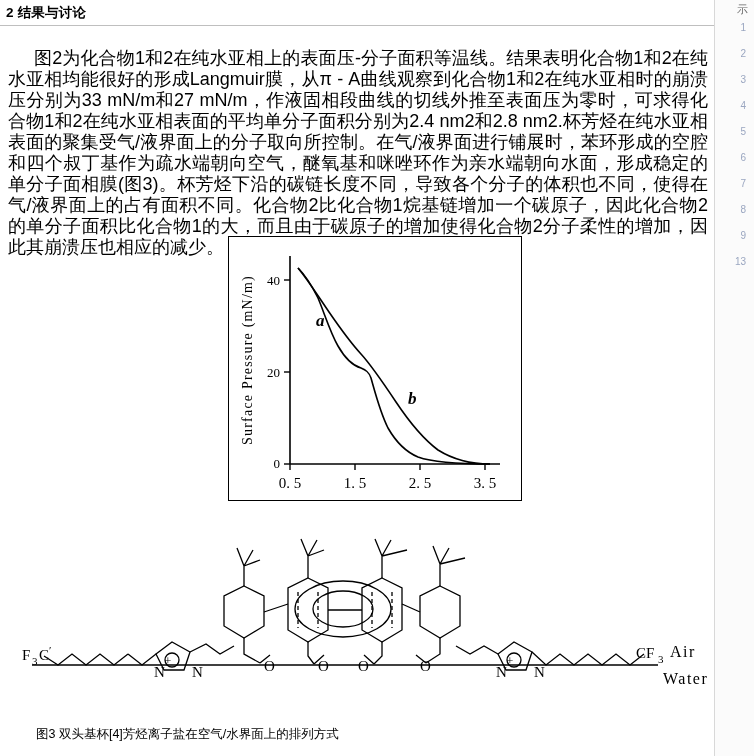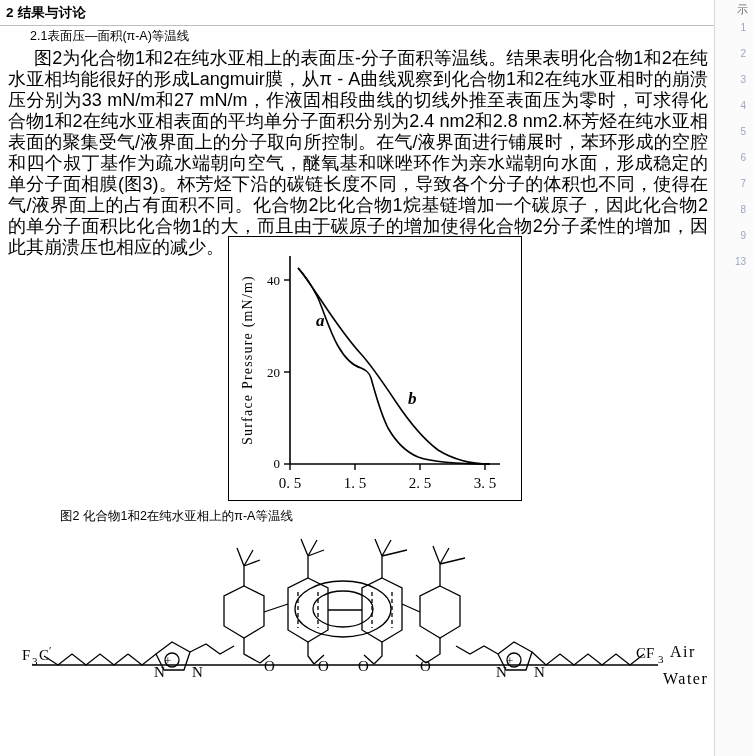--- a/index.html
+++ b/index.html
@@ -139,7 +139,6 @@
 
     <div class="h-section">2 结果与讨论</div>
     <div class="hr-under"></div>
-    <div class="h-sub">2.1表面压—面积(π-A)等温线</div>
 
     <div class="para">图2为化合物1和2在纯水亚相上的表面压-分子面积等温线。结果表明化合物1和2在纯水亚相均能很好的形成Langmuir膜，从π - A曲线观察到化合物1和2在纯水亚相时的崩溃压分别为33 mN/m和27 mN/m，作液固相段曲线的切线外推至表面压为零时，可求得化合物1和2在纯水亚相表面的平均单分子面积分别为2.4 nm2和2.8 nm2.杯芳烃在纯水亚相表面的聚集受气/液界面上的分子取向所控制。在气/液界面进行铺展时，苯环形成的空腔和四个叔丁基作为疏水端朝向空气，醚氧基和咪唑环作为亲水端朝向水面，形成稳定的单分子面相膜(图3)。杯芳烃下沿的碳链长度不同，导致各个分子的体积也不同，使得在气/液界面上的占有面积不同。化合物2比化合物1烷基链增加一个碳原子，因此化合物2的单分子面积比化合物1的大，而且由于碳原子的增加使得化合物2分子柔性的增加，因此其崩溃压也相应的减少。</div>
 

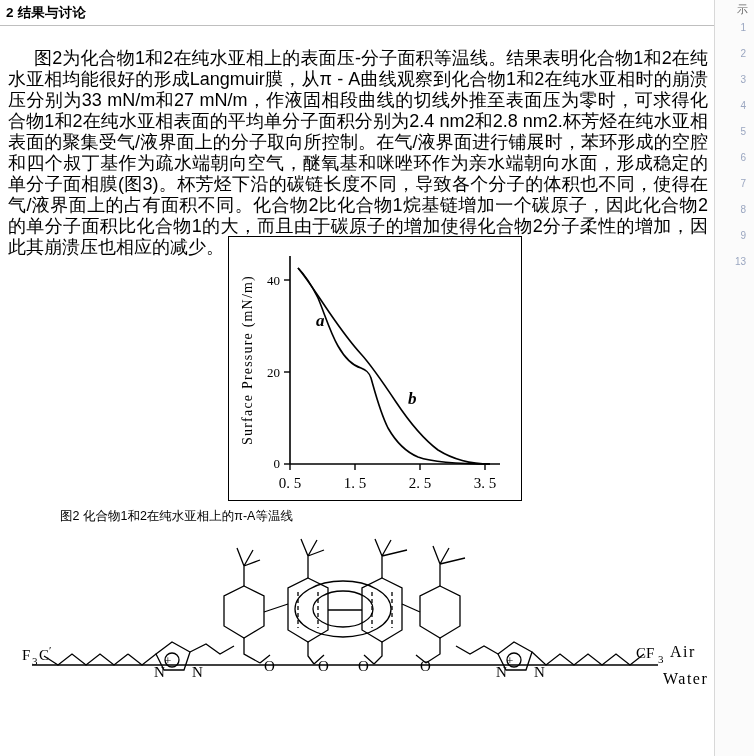--- a/index.html
+++ b/index.html
@@ -179,7 +179,6 @@
         <text x="180" y="168" font-size="17" font-weight="bold" font-style="italic">b</text>
       </svg>
     </div>
-    <div class="fig1-caption">图2 化合物1和2在纯水亚相上的π-A等温线</div>
 
     <div class="fig2-wrap">
       <svg width="706" height="180" viewBox="0 0 706 180">

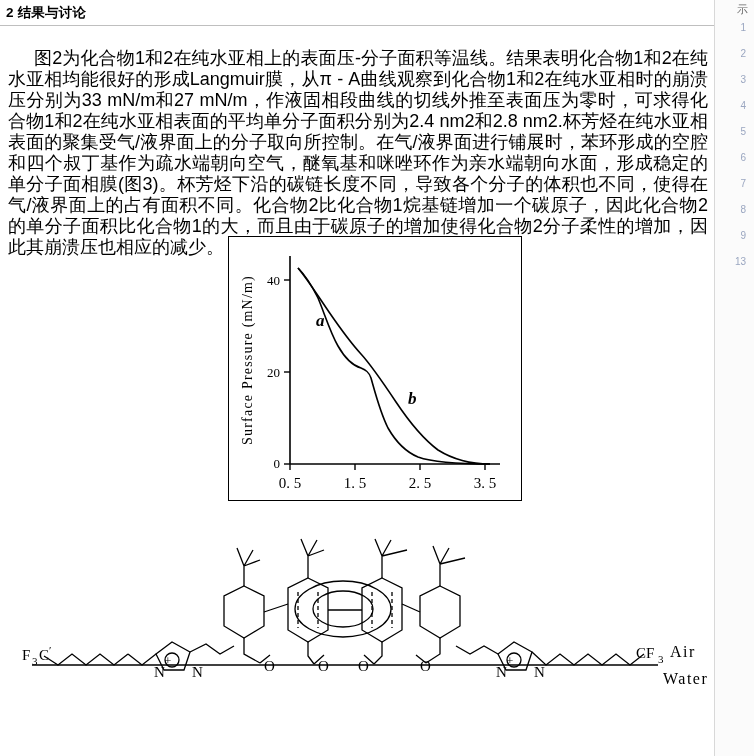--- a/index.html
+++ b/index.html
@@ -265,6 +265,7 @@
         </g>
       </svg>
     </div>
+    <div class="fig2-caption">图3 双头基杯[4]芳烃离子盐在空气/水界面上的排列方式</div>
 
   </div>
 

